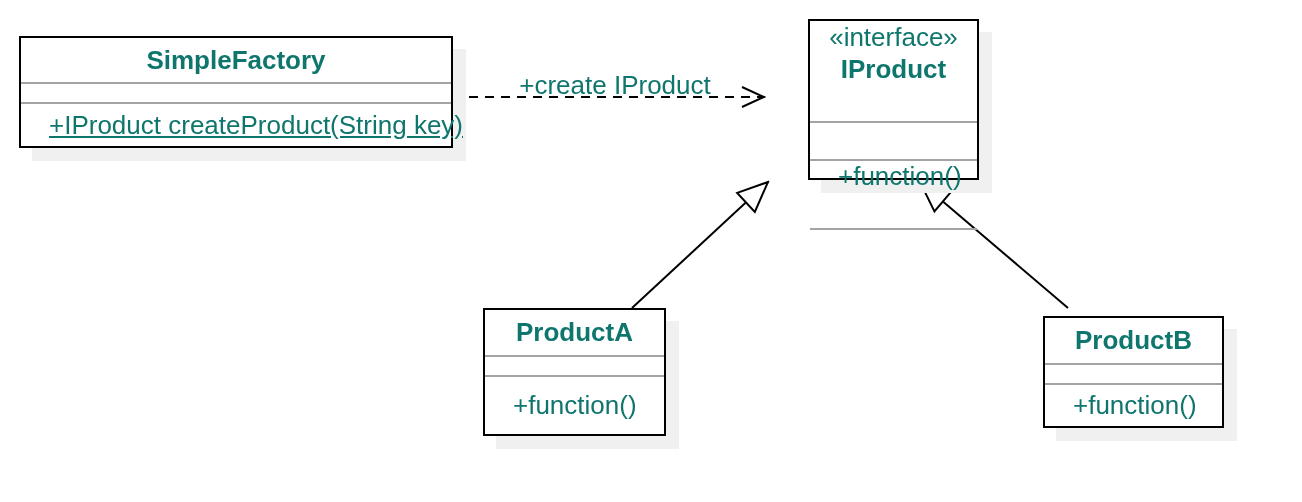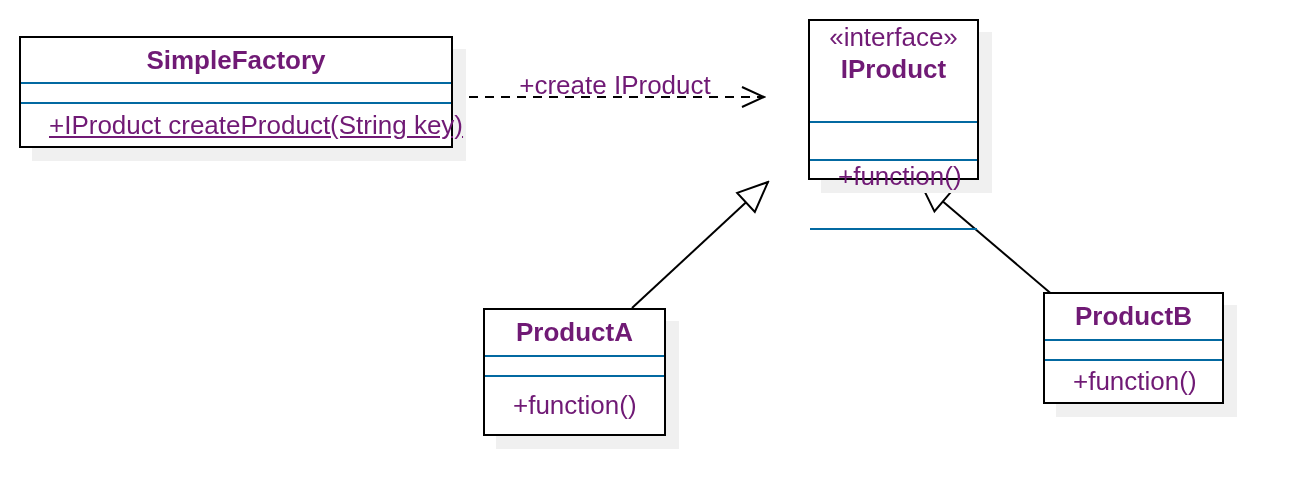--- a/index.html
+++ b/index.html
@@ -13,7 +13,7 @@
     height: 502px;
     background: #ffffff;
     font-family: "Liberation Sans", "DejaVu Sans", sans-serif;
-    color: #701a75;
+    color: #0f766e;
     overflow: hidden;
   }
   .connectors {

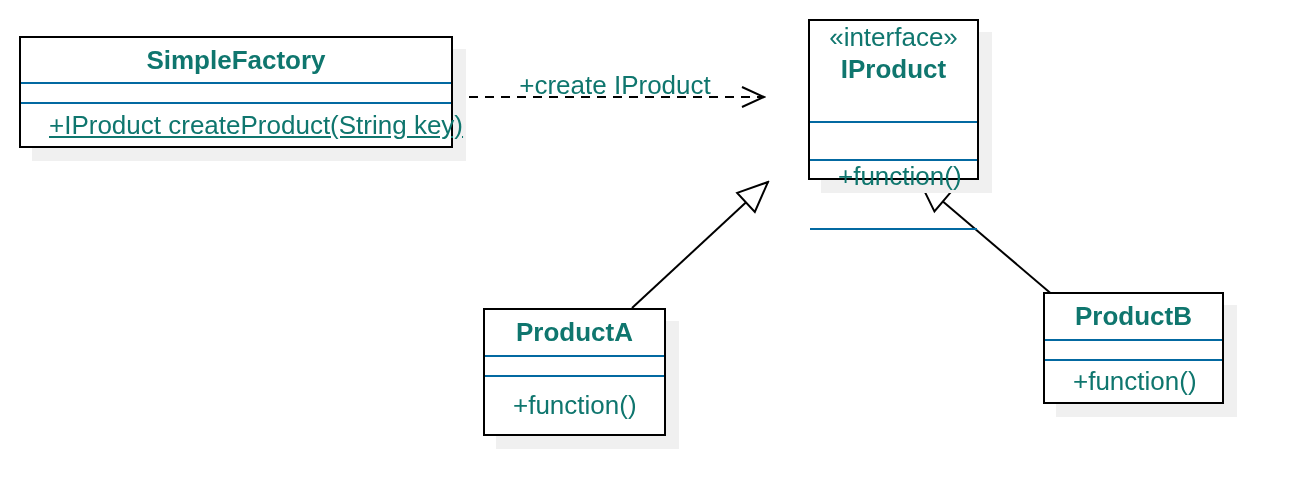--- a/index.html
+++ b/index.html
@@ -36,7 +36,7 @@
   }
   .uml-class .sec {
     box-sizing: border-box;
-    border-top: 2px solid #0369a1;
+    border-top: 2px solid #a3a3a3;
     padding-left: 28px;
   }
   .uml-title {

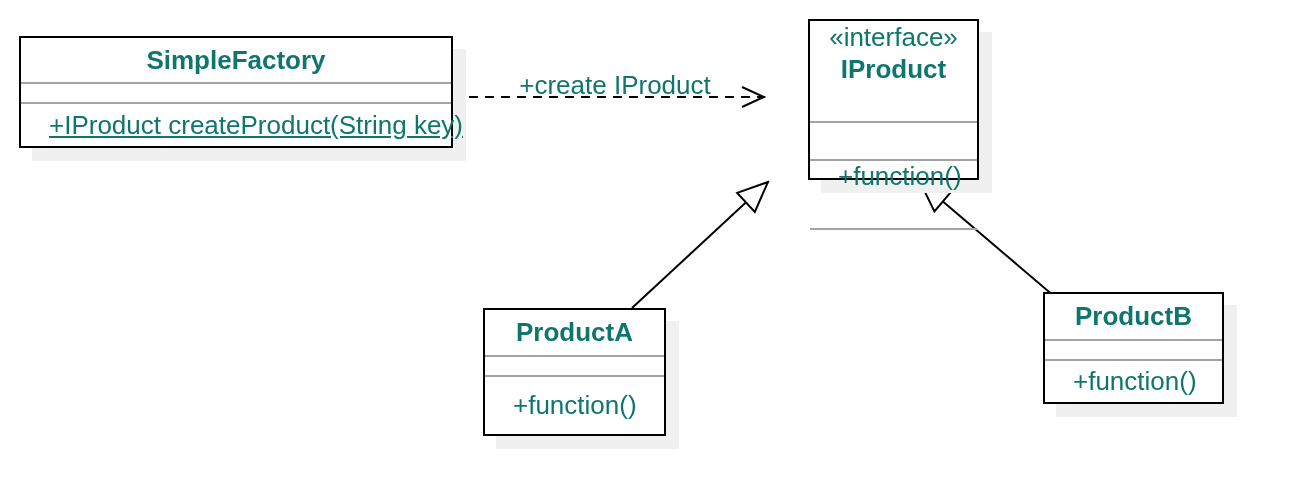--- a/index.html
+++ b/index.html
@@ -121,7 +121,7 @@
     </div>
   </div>
 
-  <div class="uml-class" style="left:1043px; top:292px; width:181px; height:112px;">
+  <div class="uml-class" style="left:1043px; top:316px; width:181px; height:112px;">
     <div class="uml-title" style="height:45px;">ProductB</div>
     <div class="sec" style="height:20px;"></div>
     <div class="sec uml-methods" style="flex:1;">

